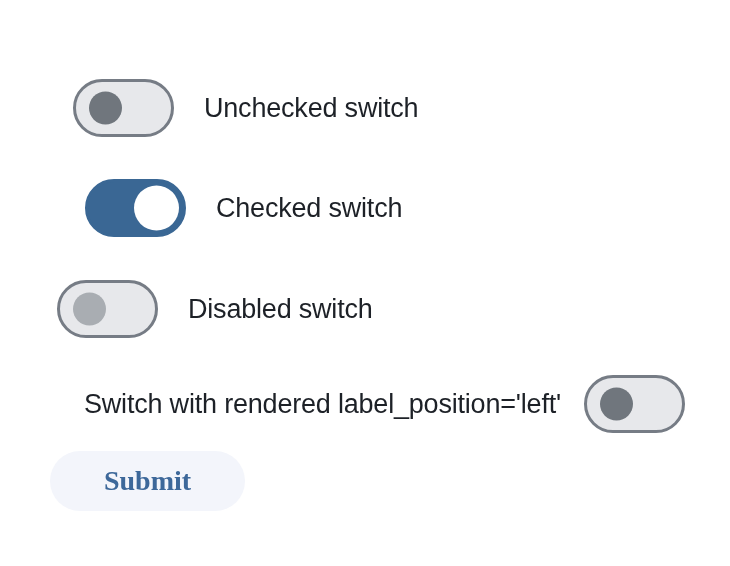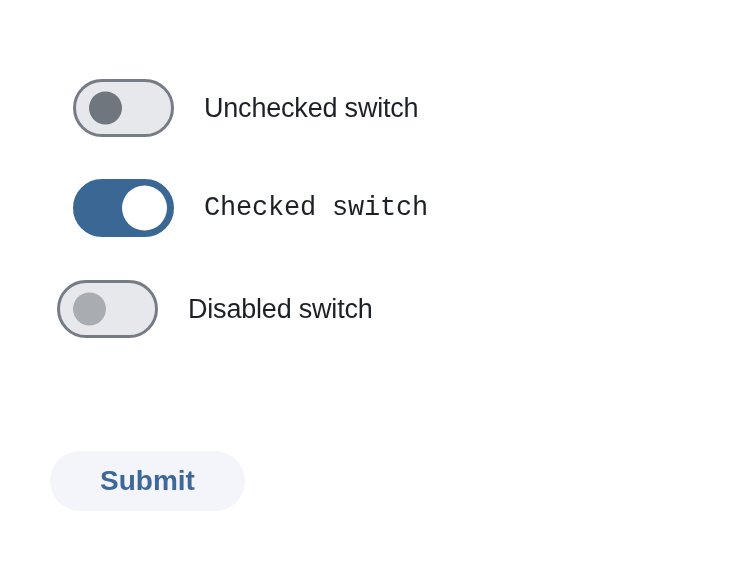--- a/index.html
+++ b/index.html
@@ -31,7 +31,7 @@
     gap:15px;
   }
   .row-1{top:32px;left:28px;}
-  .row-2{top:132px;left:28px;font-family:Liberation Mono, monospace;}
+  .row-2{top:132px;left:40px;}
   .row-3{top:233px;left:12px;}
   .row-4{top:328px;left:24px;gap:8px;}
   .switch{

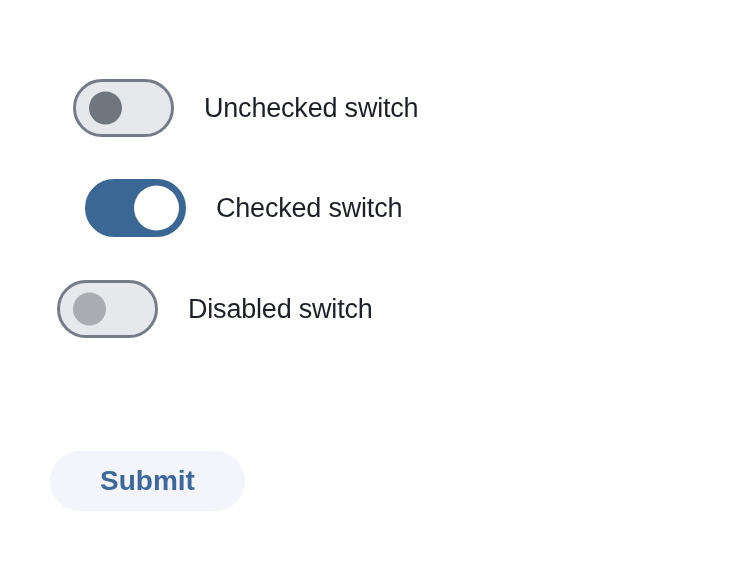--- a/index.html
+++ b/index.html
@@ -127,6 +127,12 @@
     <span class="switch-label">Disabled switch</span>
   </div>
 
+  <div class="switch-row row-4">
+    <span class="switch-label">Switch with rendered label_position='left'</span>
+    <button class="switch unchecked" role="switch" aria-checked="false">
+      <span class="knob"></span>
+    </button>
+  </div>
 
   <button class="submit-btn">Submit</button>
 

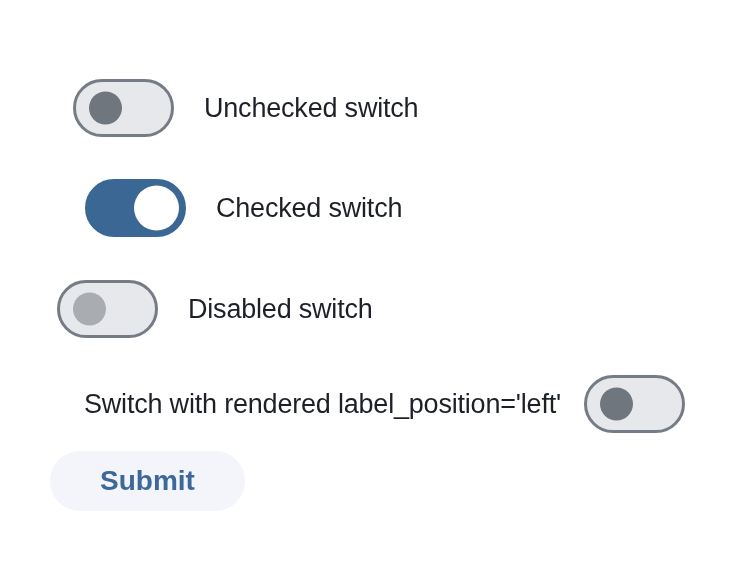--- a/index.html
+++ b/index.html
@@ -92,7 +92,7 @@
     border:none;
     background:var(--submit-bg);
     color:var(--submit-text);
-    font-family:Liberation Sans, sans-serif;
+    font-family:Liberation Serif, serif;
     font-size:28px;
     font-weight:600;
     cursor:pointer;

